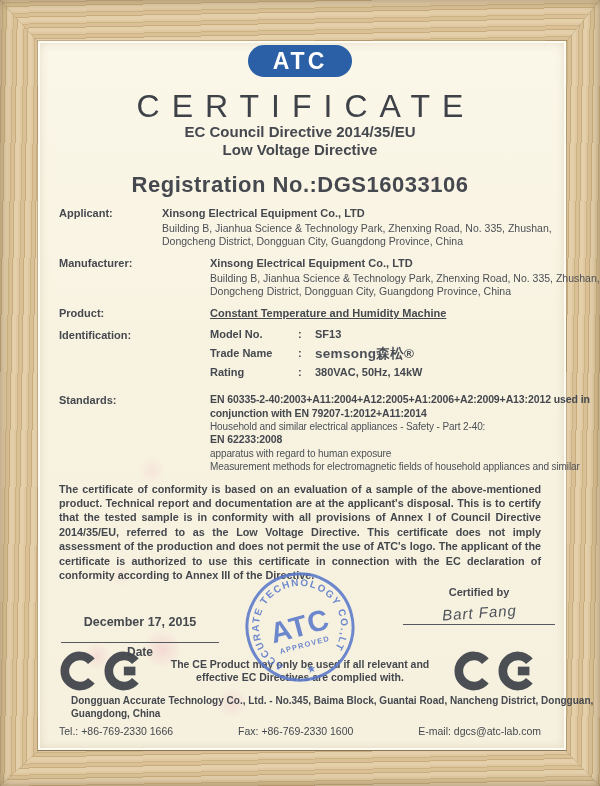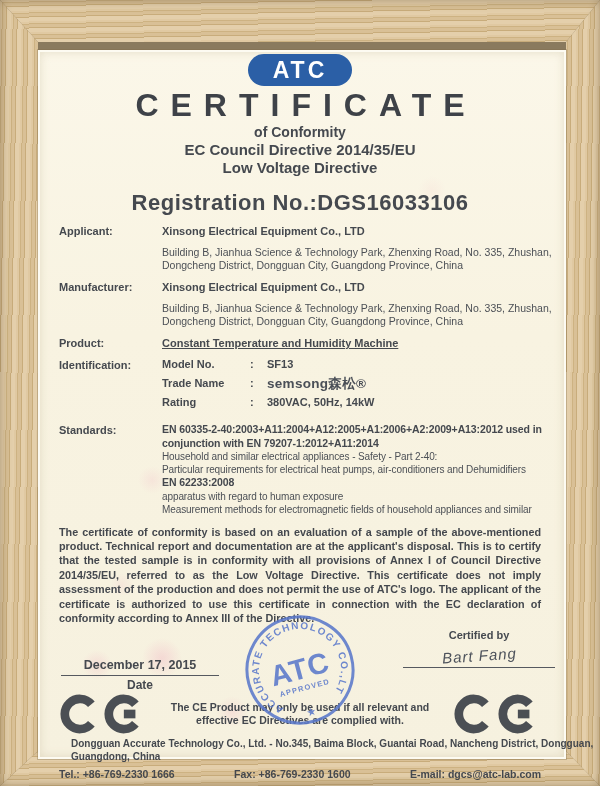--- a/index.html
+++ b/index.html
@@ -17,7 +17,7 @@
   .wood-right{right:0;width:34px;clip-path:polygon(100% 0,100% 100%,0 calc(100% - 35px),0 42px);}
   .frame-shadow{position:absolute;inset:0;box-shadow:inset 0 0 12px rgba(90,70,40,.45);pointer-events:none;}
   
-  .paper{position:absolute;left:38px;top:50px;width:528px;height:709px;box-sizing:border-box;
+  .paper{position:absolute;left:38px;top:41px;width:528px;height:709px;box-sizing:border-box;
     background:
       radial-gradient(circle at 122px 606px, rgba(236,130,172,.22) 0, rgba(236,130,172,0) 20px),
       radial-gradient(circle at 57px 613px,  rgba(236,130,172,.18) 0, rgba(236,130,172,0) 15px),

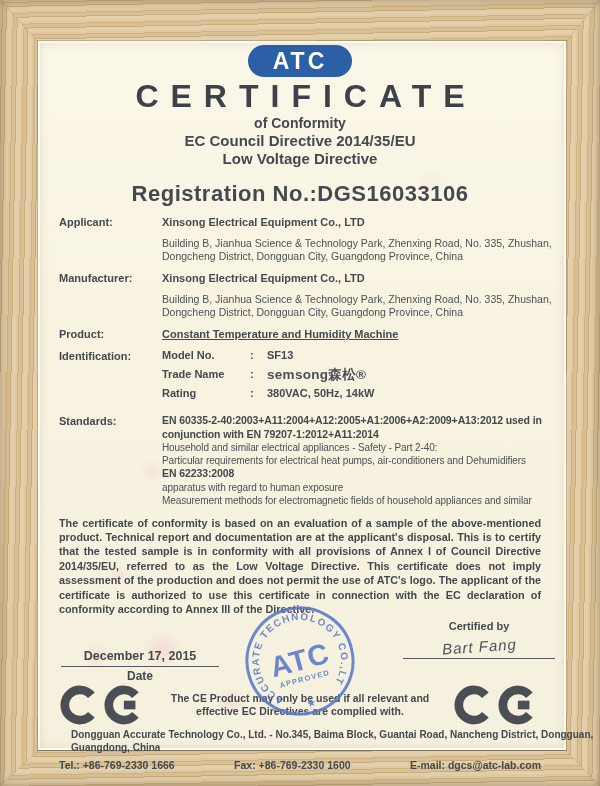--- a/index.html
+++ b/index.html
@@ -33,7 +33,7 @@
   .logo-pill{width:104px;height:32px;margin:0 auto;border-radius:17px;
     display:flex;align-items:center;justify-content:center;}
   .logo-pill span{color:#fff;font-weight:bold;font-size:23px;letter-spacing:3px;line-height:1;}
-  .cert-title{margin-top:2px;text-align:center;font-weight:bold;font-size:32px;line-height:34px;
+  .cert-title{margin-top:12px;text-align:center;font-weight:normal;font-size:32px;line-height:34px;
     letter-spacing:12px;text-indent:12px;color:#3e4248;}
   .cert-sub{margin-top:2px;text-align:center;font-weight:bold;font-size:14px;line-height:17px;}
   .dir-line{text-align:center;font-weight:bold;font-size:15px;line-height:18px;}

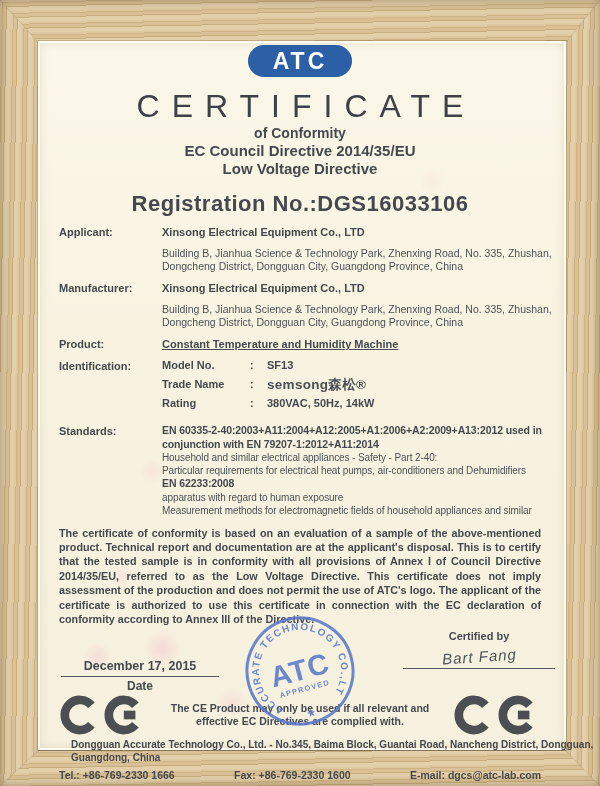--- a/index.html
+++ b/index.html
@@ -92,7 +92,6 @@
         <span>ATC</span>
       </div>
       <div class="cert-title">CERTIFICATE</div>
-      <div class="cert-sub">of Conformity</div>
       <div class="dir-line">EC Council Directive 2014/35/EU</div>
       <div class="dir-line">Low Voltage Directive</div>
       <div class="reg-line">Registration No.:DGS16033106</div>

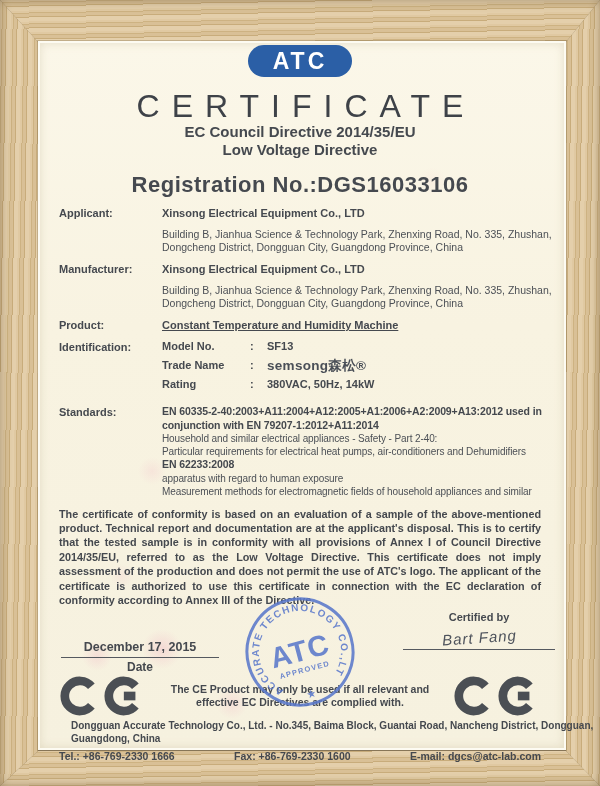--- a/index.html
+++ b/index.html
@@ -45,7 +45,7 @@
   .flabel{flex:none;width:103px;font-weight:bold;font-size:11px;line-height:14px;}
   .fval{flex:1;min-width:0;}
   .org-name{font-weight:bold;font-size:11px;line-height:14px;}
-  .addr{font-size:10.5px;line-height:13px;margin-top:8px;white-space:nowrap;color:#4c5056;}
+  .addr{font-size:10.5px;line-height:13px;margin-top:2px;white-space:nowrap;color:#4c5056;}
   .mt11{margin-top:11px;} .mt13{margin-top:13px;} .mt5{margin-top:5px;}
   .bold-val{font-weight:bold;font-size:11px;line-height:14px;text-decoration:underline;}
   .subrow{display:flex;align-items:flex-start;height:19px;}

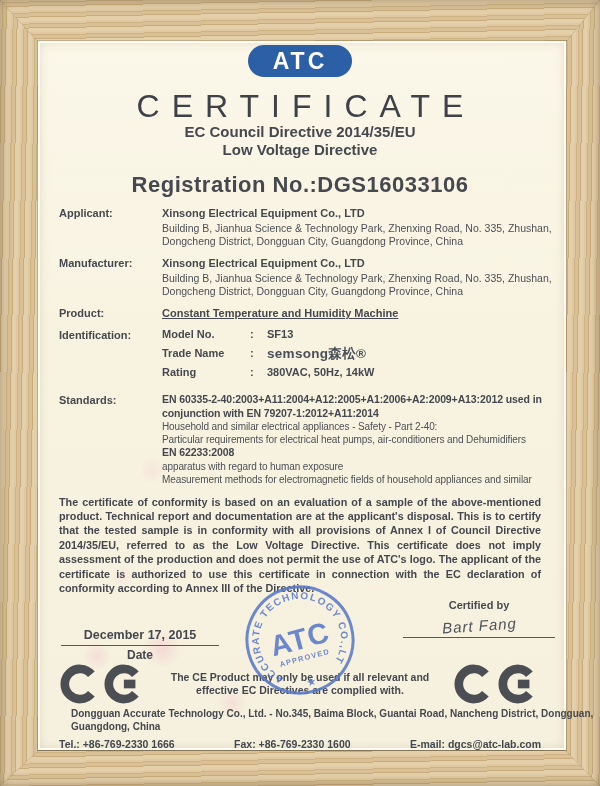--- a/index.html
+++ b/index.html
@@ -41,7 +41,7 @@
   
   .fields{margin-top:12px;}
   .frow{display:flex;}
-  .frow + .frow{margin-top:8px;}
+  .frow + .frow{margin-top:8px;gap:48px;}
   .flabel{flex:none;width:103px;font-weight:bold;font-size:11px;line-height:14px;}
   .fval{flex:1;min-width:0;}
   .org-name{font-weight:bold;font-size:11px;line-height:14px;}

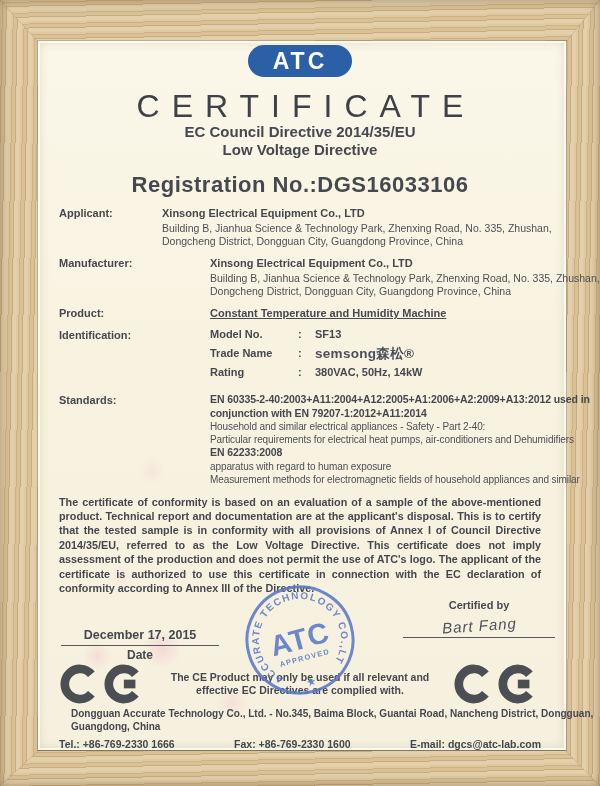--- a/index.html
+++ b/index.html
@@ -148,7 +148,6 @@
             <div class="std-line b">EN 60335-2-40:2003+A11:2004+A12:2005+A1:2006+A2:2009+A13:2012 used in</div>
             <div class="std-line b">conjunction with EN 79207-1:2012+A11:2014</div>
             <div class="std-line">Household and similar electrical appliances - Safety - Part 2-40:</div>
-            <div class="std-line">Particular requirements for electrical heat pumps, air-conditioners and Dehumidifiers</div>
             <div class="std-line b">EN 62233:2008</div>
             <div class="std-line">apparatus with regard to human exposure</div>
             <div class="std-line">Measurement methods for electromagnetic fields of household appliances and similar</div>

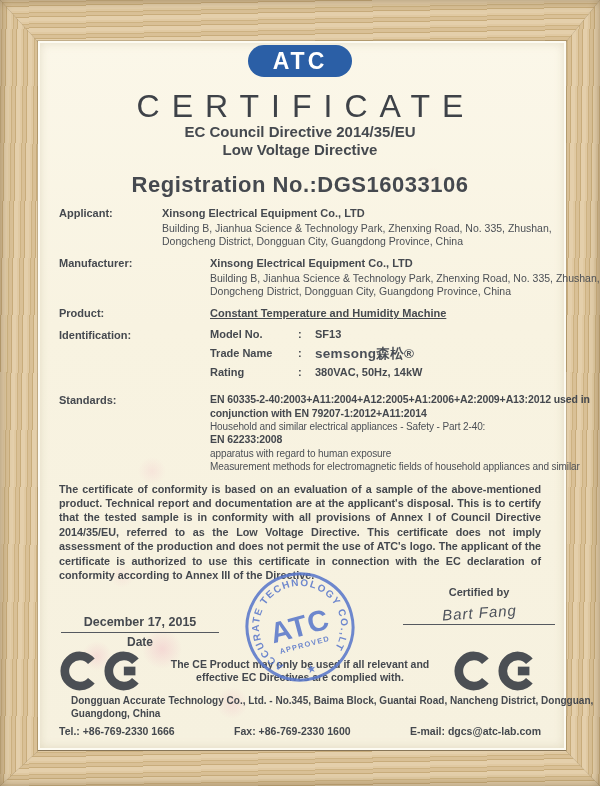--- a/index.html
+++ b/index.html
@@ -60,7 +60,7 @@
   
   .cluster{position:relative;margin-top:3px;height:64px;}
   .date-block{position:absolute;left:2px;top:30px;width:158px;text-align:center;}
-  .date-value{font-weight:bold;font-size:12.5px;line-height:15px;border-bottom:1.5px solid #55595f;padding-bottom:2px;}
+  .date-value{font-weight:bold;font-size:12.5px;line-height:15px;border-bottom:1.5px solid #55595f;padding-bottom:12px;}
   .date-label{font-weight:bold;font-size:12px;margin-top:2px;}
   .certified-block{position:absolute;right:-14px;top:0;width:152px;text-align:center;}
   .certified-label{font-weight:bold;font-size:11px;line-height:15px;}

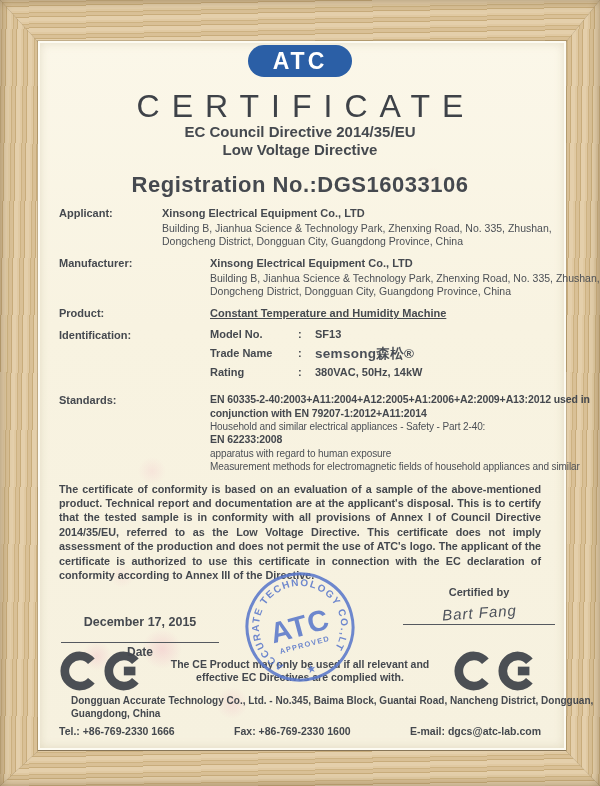--- a/index.html
+++ b/index.html
@@ -73,7 +73,7 @@
   .ce-row{margin-top:2px;display:flex;align-items:center;justify-content:space-between;height:40px;}
   .ce-note{text-align:center;font-weight:bold;font-size:10.5px;line-height:13px;color:#44484e;}
   .company-line{margin-top:3px;font-weight:bold;font-size:10px;line-height:13px;white-space:nowrap;color:#44484e;padding-left:12px;}
-  .contacts{margin-top:5px;display:flex;justify-content:space-between;font-weight:bold;font-size:10.5px;color:#44484e;gap:32px;}
+  .contacts{margin-top:5px;display:flex;justify-content:space-between;font-weight:normal;font-size:10.5px;color:#44484e;gap:32px;}
 </style>
 </head>
 <body>

